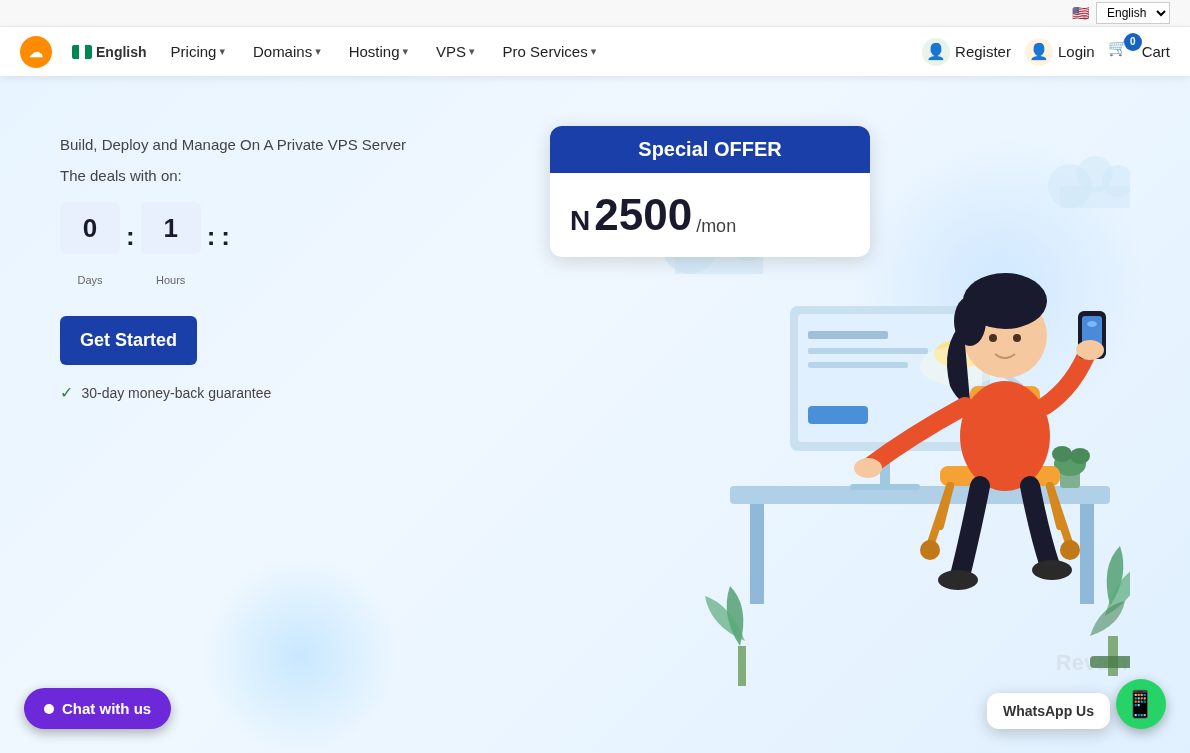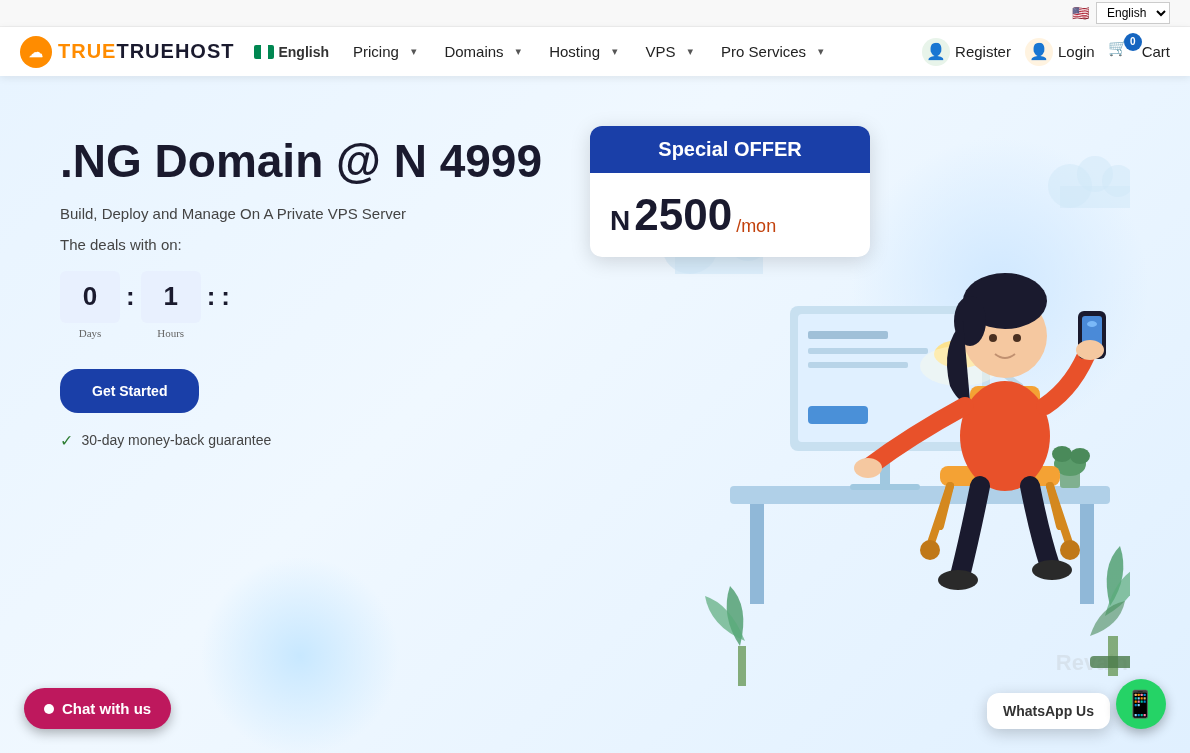--- a/index.html
+++ b/index.html
@@ -283,9 +283,6 @@
 <nav class="navbar">
   <div class="logo-area">
     <div class="logo-icon">☁</div>
-    <span class="logo-text">
-      <span style="color:#ff8c00">TRUE</span><span style="color:#1a1a2e">TRUEHOST</span>
-    </span>
   </div>
 
   <div class="lang-flag">

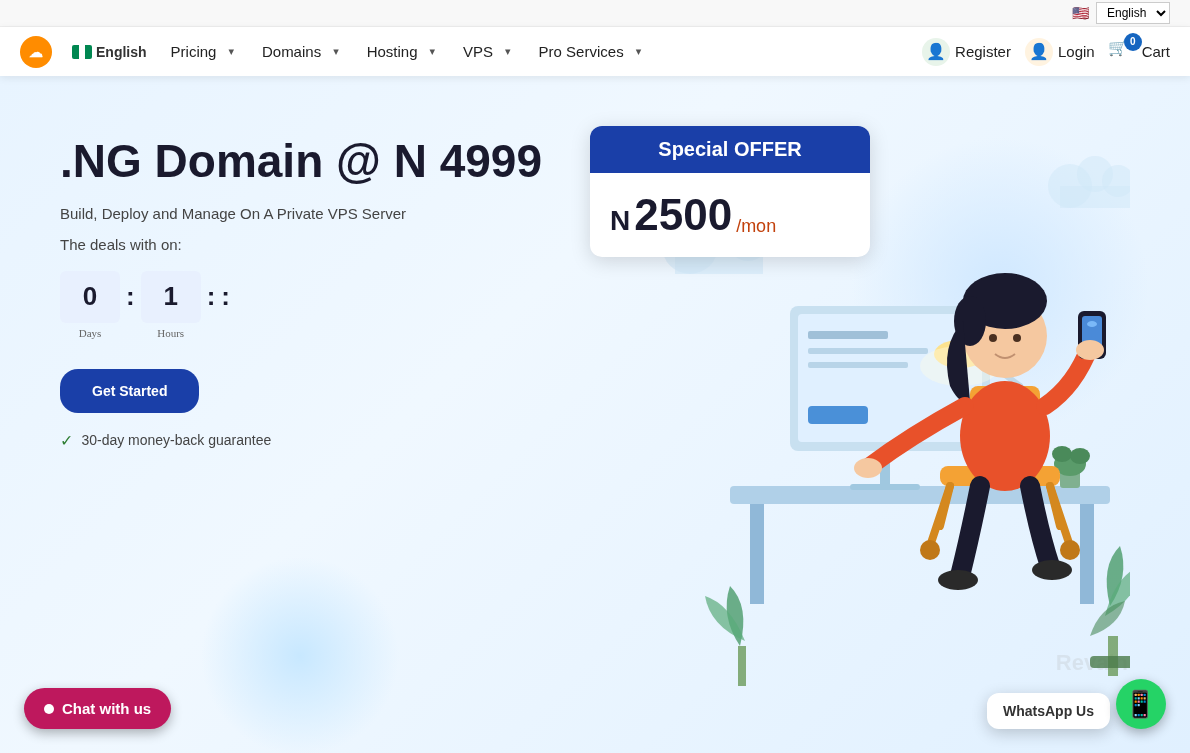--- a/index.html
+++ b/index.html
@@ -62,7 +62,7 @@
       display: flex; align-items: center; gap: 4px; flex: 1;
     }
     .nav-item {
-      display: flex; align-items: center; gap: 12px;
+      display: flex; align-items: center; gap: 3px;
       padding: 8px 12px;
       font-size: 15px; font-weight: 500; color: #222;
       cursor: pointer; text-decoration: none;

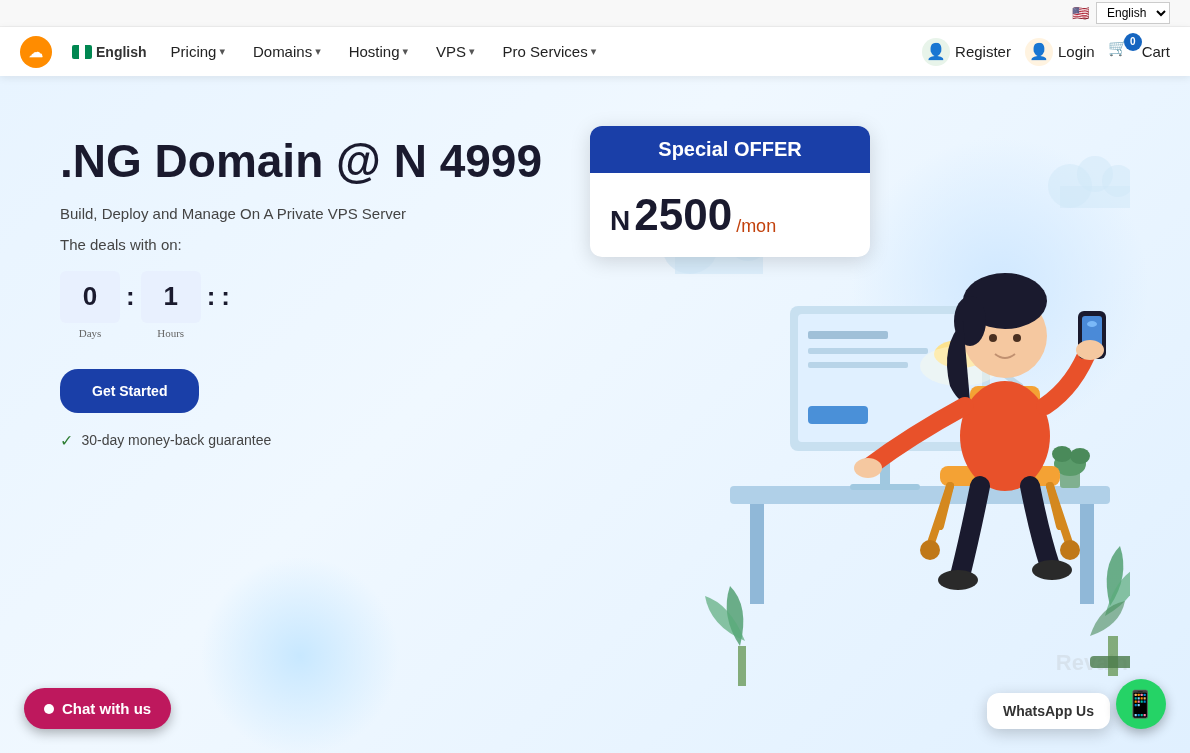--- a/index.html
+++ b/index.html
@@ -342,7 +342,6 @@
   <div class="blob2"></div>
 
   <div class="hero-content">
-    <h1 class="hero-title">.NG Domain @ N 4999</h1>
     <p class="hero-desc">Build, Deploy and Manage On A Private VPS Server</p>
     <p class="hero-deal-text">The deals with on:</p>
 

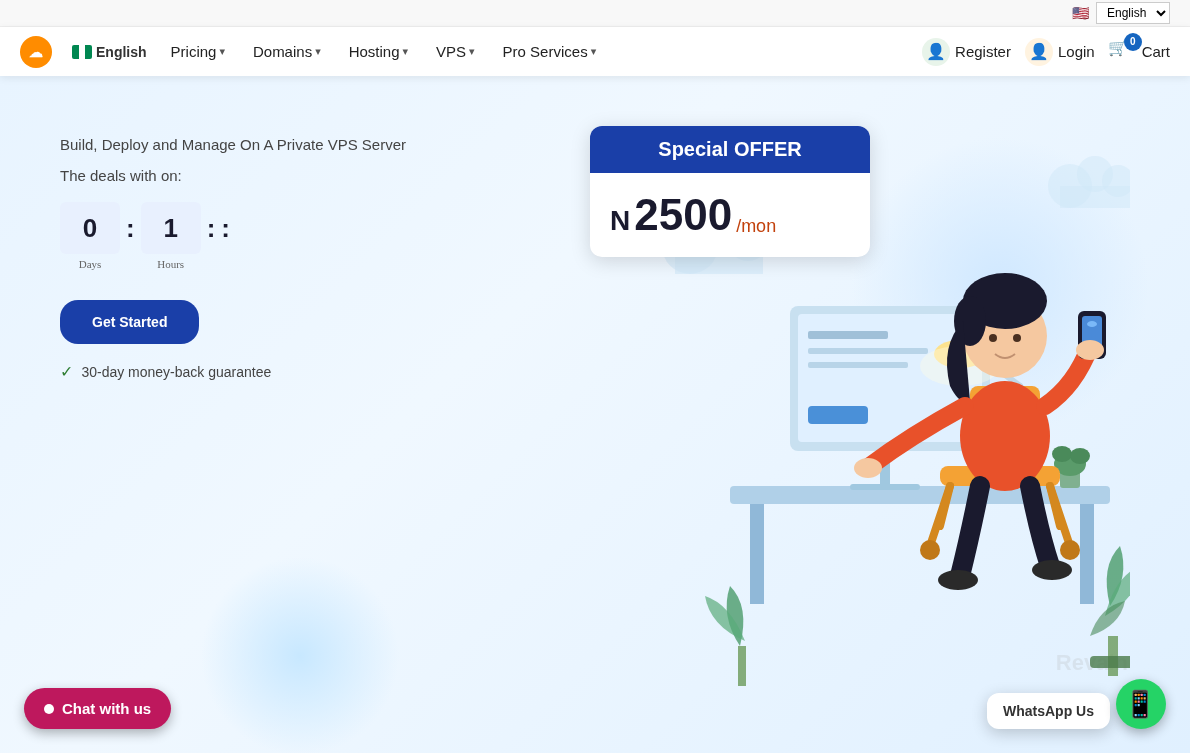--- a/index.html
+++ b/index.html
@@ -177,7 +177,7 @@
       border-radius: 12px;
       box-shadow: 0 4px 20px rgba(0,0,0,0.15);
       overflow: hidden;
-      width: 280px;
+      width: 320px;
       z-index: 5;
     }
     .offer-card-header {

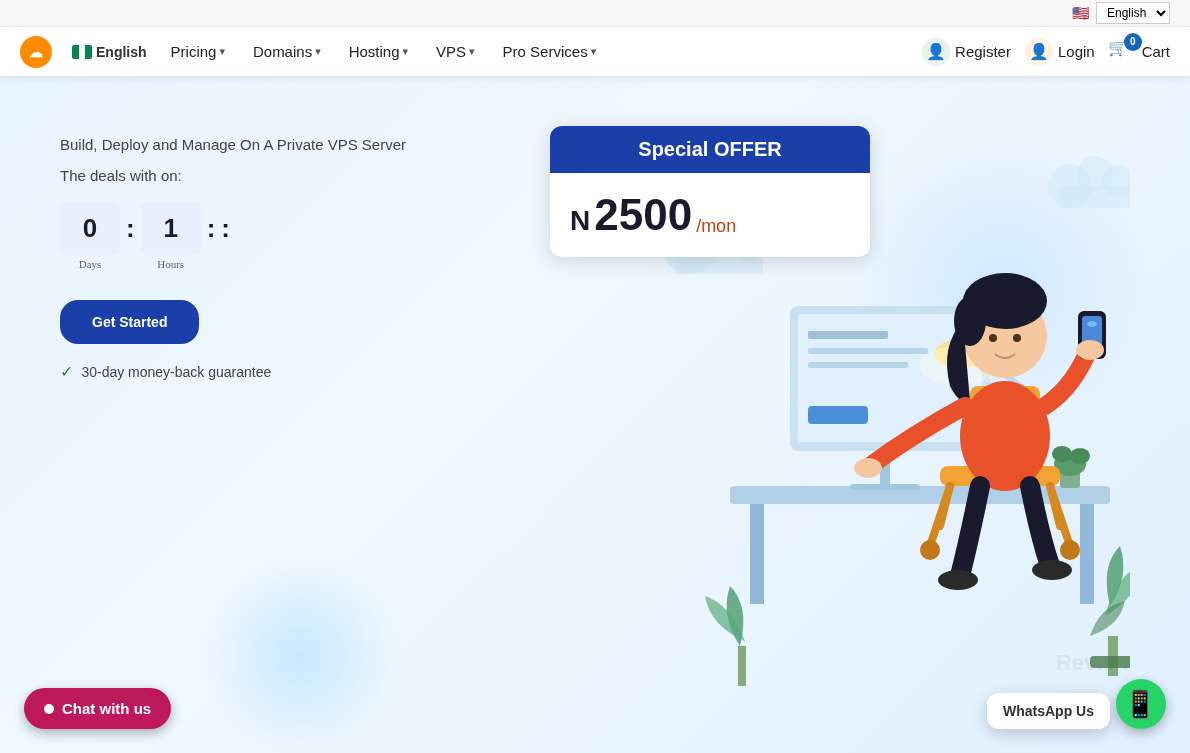--- a/index.html
+++ b/index.html
@@ -191,7 +191,7 @@
     }
     .offer-currency { font-size: 28px; font-weight: 700; color: #1a1a2e; }
     .offer-price { font-size: 44px; font-weight: 900; color: #1a1a2e; line-height: 1; }
-    .offer-period { font-size: 18px; color: #c2410c; align-self: flex-end; }
+    .offer-period { font-size: 18px; color: #404040; align-self: flex-end; }
 
     
     .chat-widget {

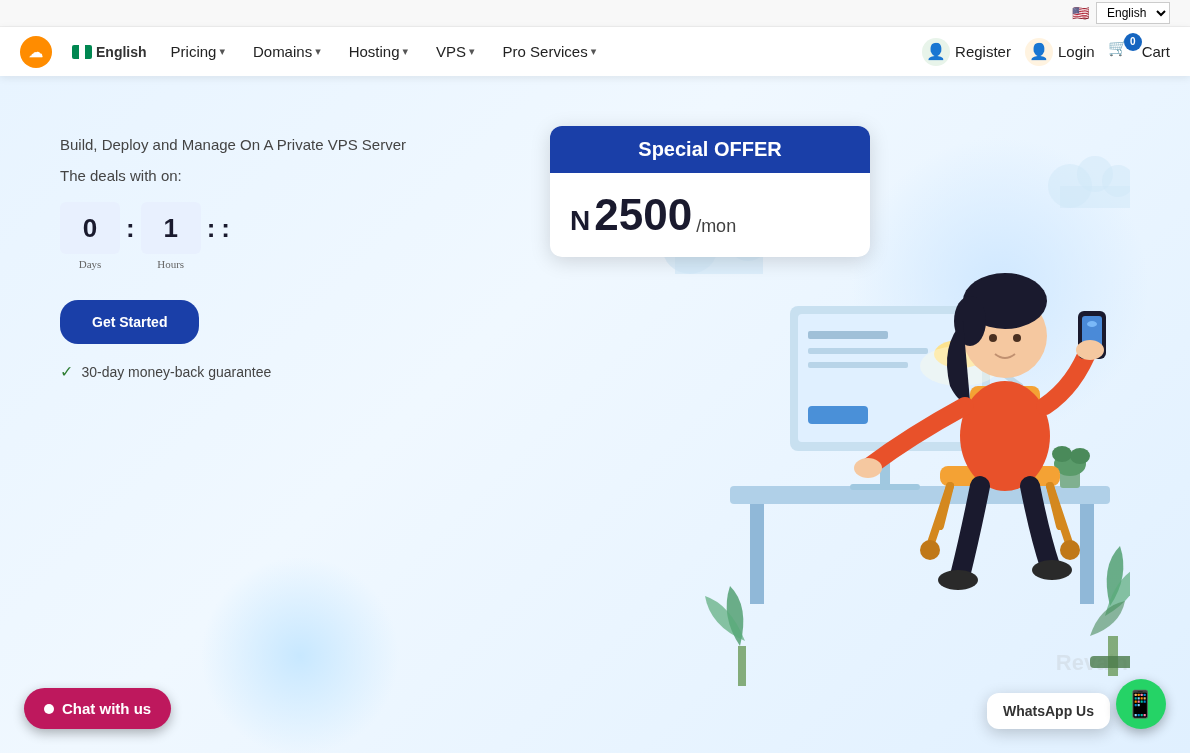--- a/index.html
+++ b/index.html
@@ -148,7 +148,7 @@
       font-size: 26px; font-weight: 700; color: #1a1a2e;
     }
     .countdown-label {
-      font-size: 11px; color: #666; margin-top: 4px; font-family: Liberation Serif, serif;
+      font-size: 11px; color: #666; margin-top: 20px;
     }
     .countdown-sep {
       font-size: 26px; font-weight: 700; color: #1a1a2e;

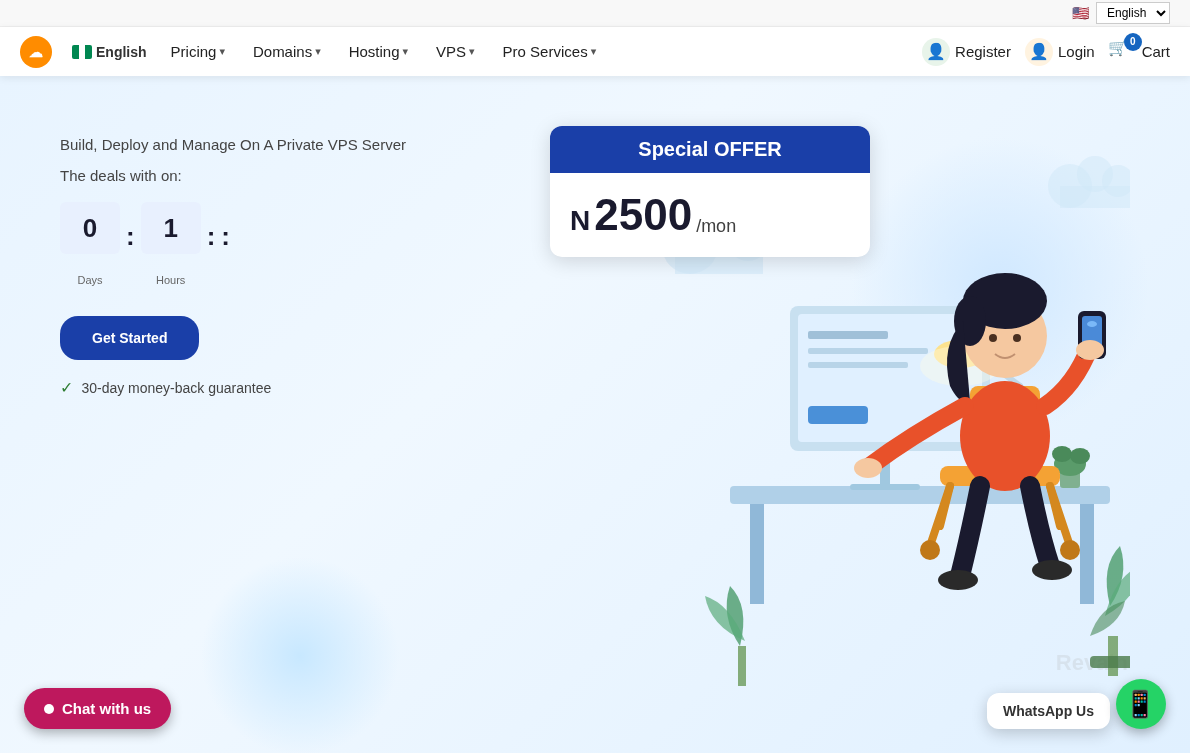--- a/index.html
+++ b/index.html
@@ -158,8 +158,8 @@
     
     .cta-btn {
       background: #1a3fa8; color: #fff;
-      border: none; border-radius: 18px;
-      padding: 14px 32px; font-size: 14px; font-weight: 700;
+      border: none; border-radius: 6px;
+      padding: 14px 20px; font-size: 18px; font-weight: 700;
       cursor: pointer; display: inline-block; margin-bottom: 18px;
     }
 

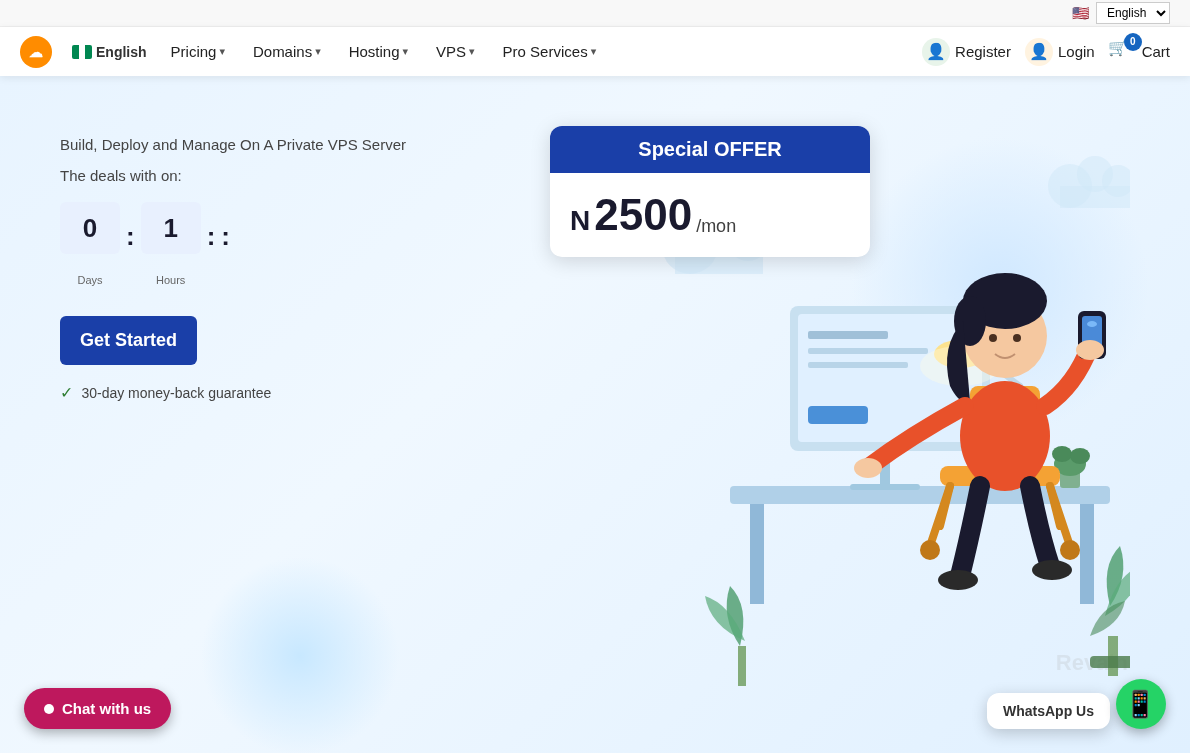--- a/index.html
+++ b/index.html
@@ -196,7 +196,7 @@
     
     .chat-widget {
       position: fixed; bottom: 24px; left: 24px;
-      background: #be185d; color: #fff;
+      background: #6d28d9; color: #fff;
       border-radius: 30px; padding: 12px 20px;
       display: flex; align-items: center; gap: 8px;
       font-size: 15px; font-weight: 600;

